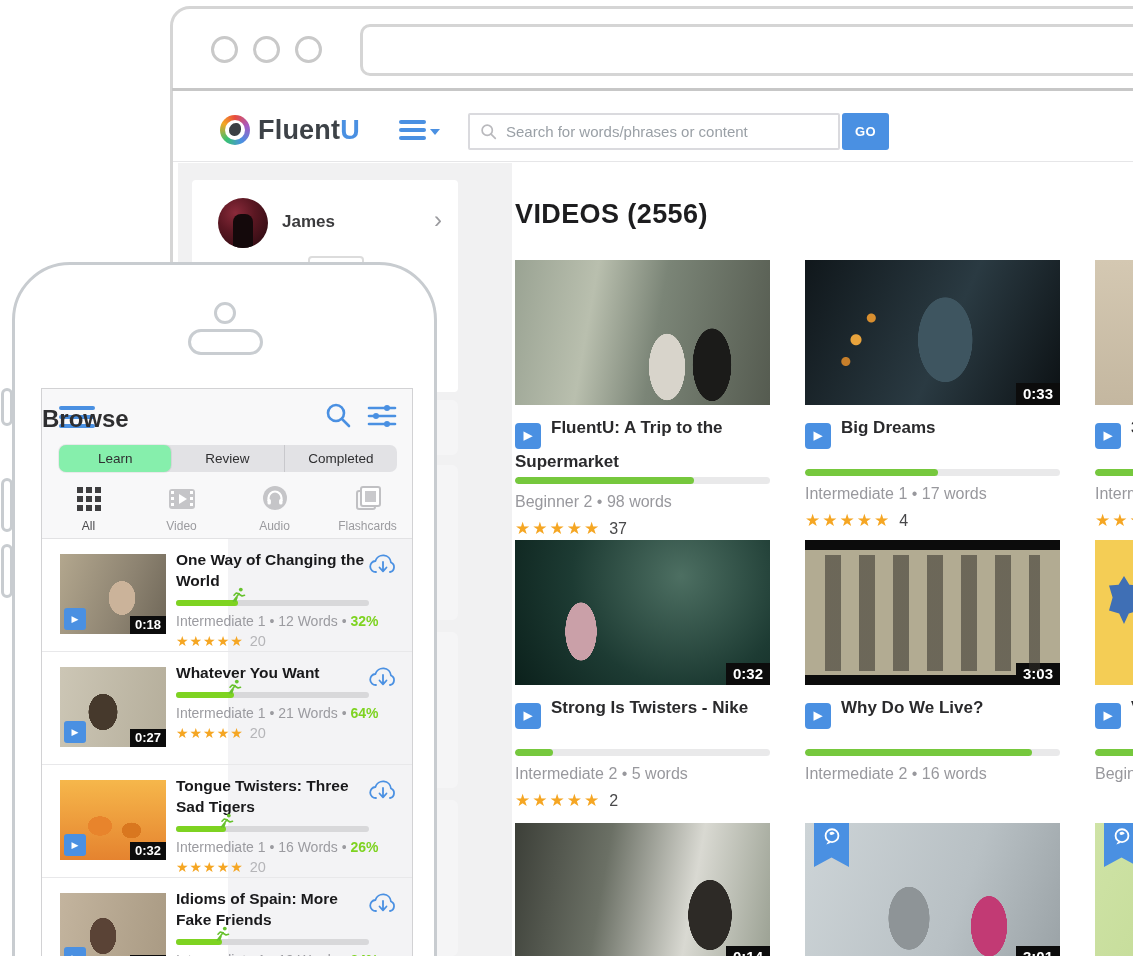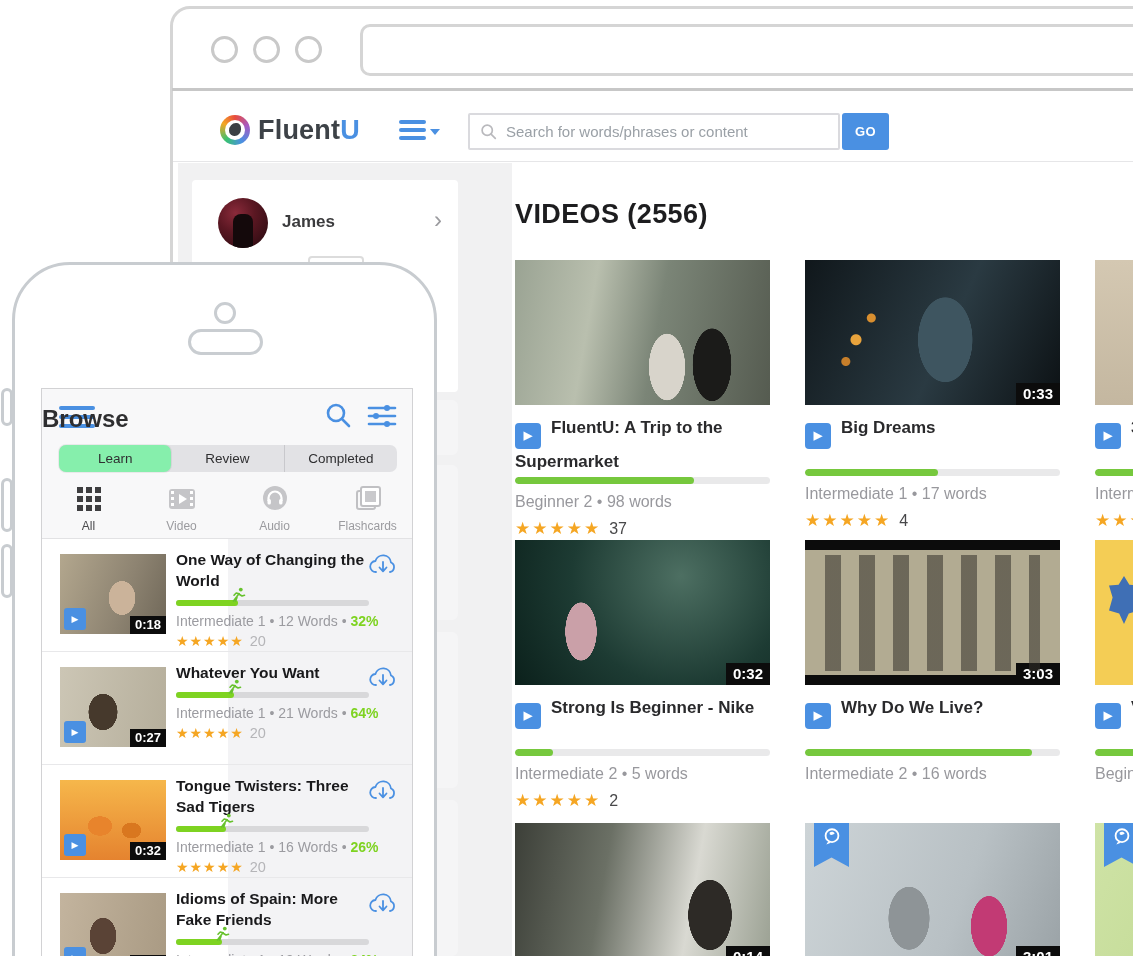--- a/index.html
+++ b/index.html
@@ -249,7 +249,7 @@
     <div class="thumb t4">
         <span class="time-badge">0:32</span>
       </div>
-    <div class="card-title"><span class="play-chip">▶</span><span>Strong Is Beginner - Nike</span></div>
+    <div class="card-title"><span class="play-chip">▶</span><span>Strong Is Twisters - Nike</span></div>
     <div class="pbar">
         <div class="pfill-web" style="width: 15%;"></div>
       </div>

